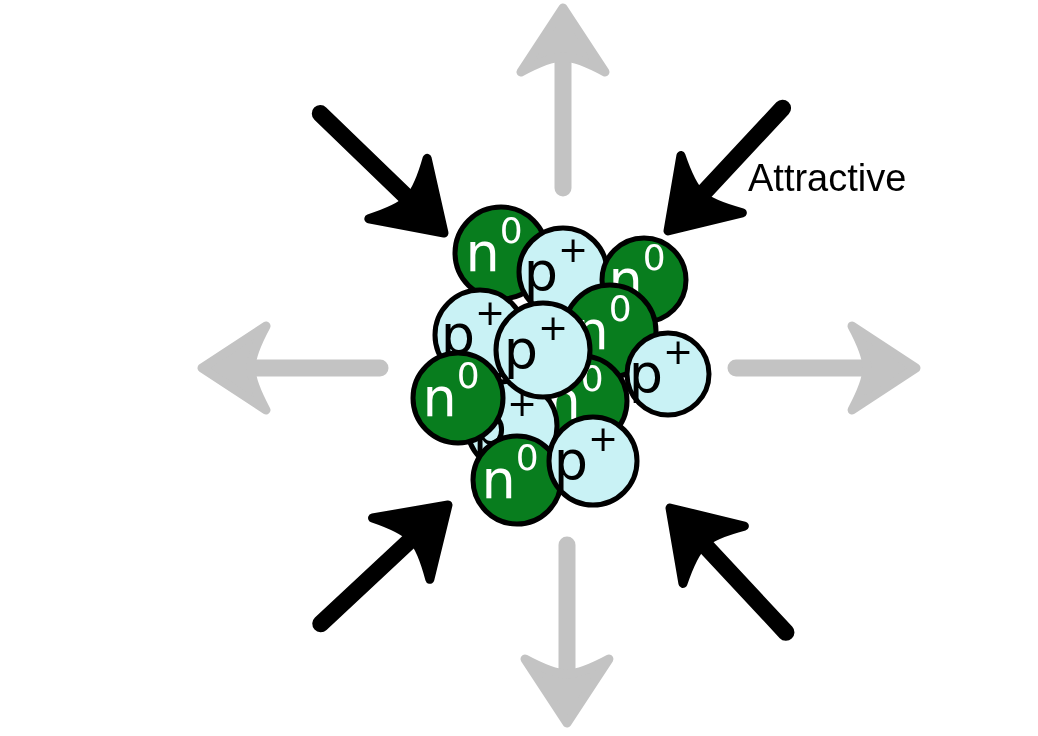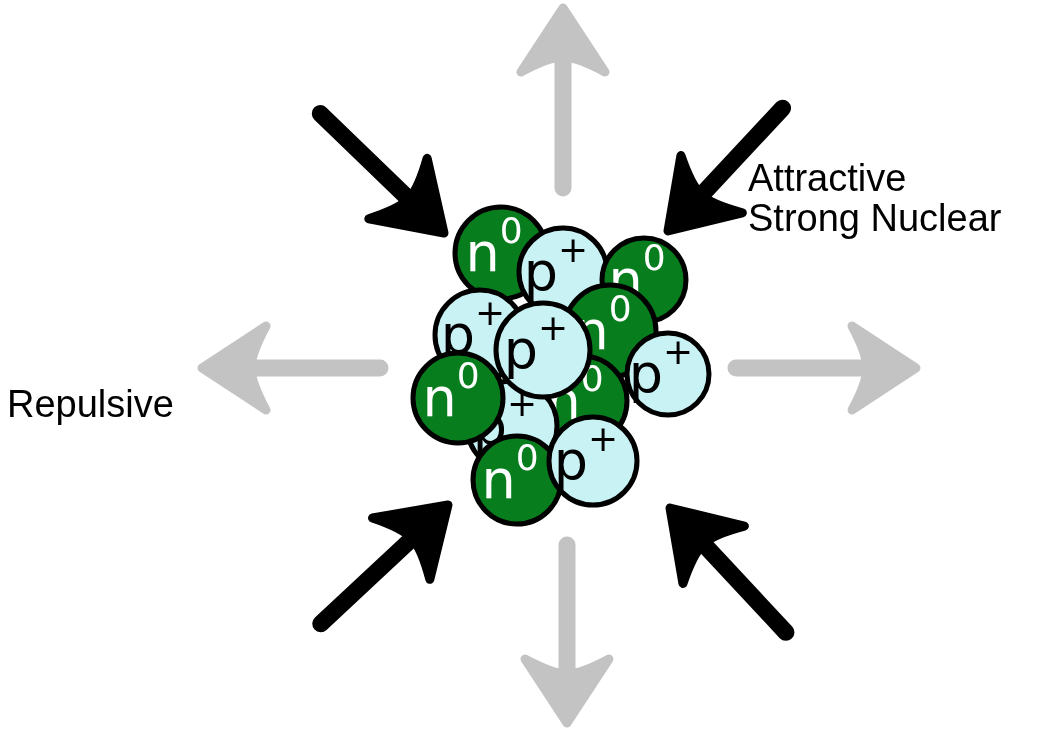--- a/index.html
+++ b/index.html
@@ -118,7 +118,6 @@
 
   <div class="force-label attract-label">
     <span>Attractive</span>
-    <span>Strong Nuclear</span>
   </div>
 
   <div class="force-label repel-label">

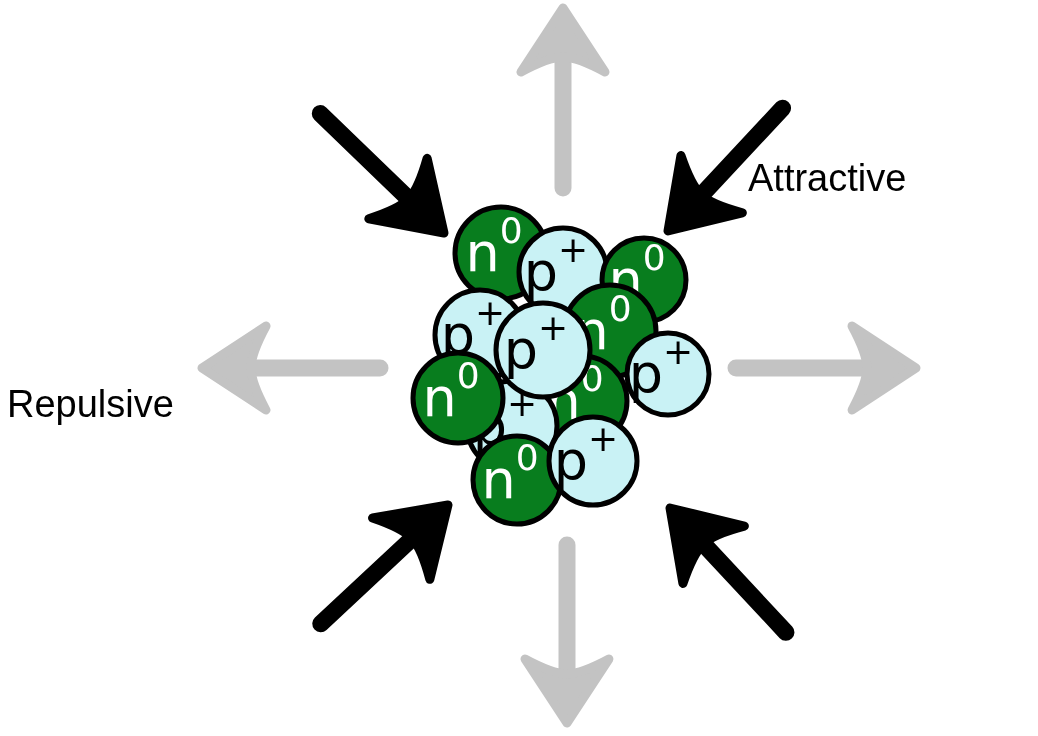--- a/index.html
+++ b/index.html
@@ -121,7 +121,6 @@
   </div>
 
   <div class="force-label repel-label">
-    <span>Repulsive</span>
   </div>
 
 </div>

